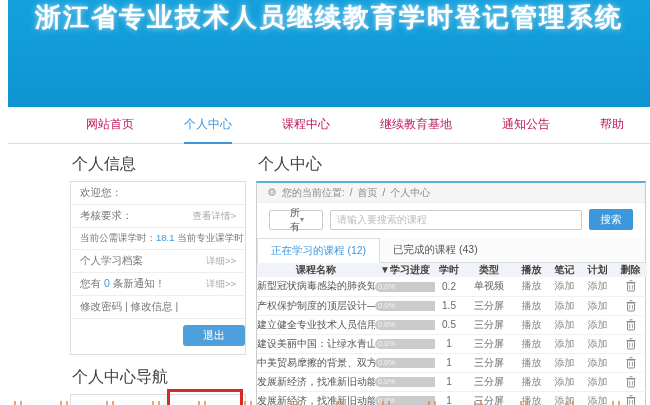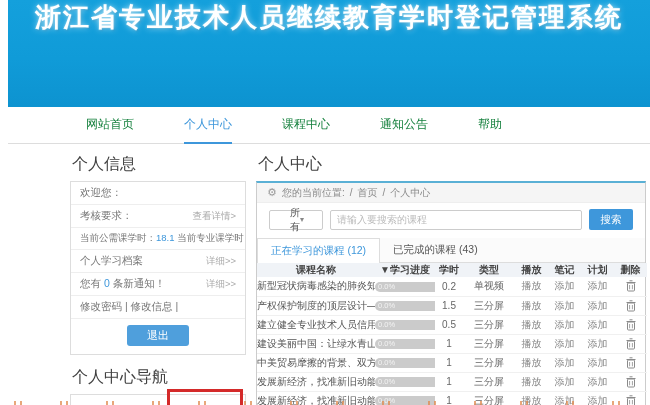--- a/index.html
+++ b/index.html
@@ -20,7 +20,7 @@
   
   .navbar{margin-left:8px;height:37px;border-bottom:1px solid var(--border);
     display:flex;align-items:center;padding:0 30px 0 78px;background:#fff;}
-  .nav-item{font-size:12px;color:#15803d;margin-right:50px;cursor:pointer;height:37px;line-height:35px;white-space:nowrap;}
+  .nav-item{font-size:12px;color:#be185d;margin-right:50px;cursor:pointer;height:37px;line-height:35px;white-space:nowrap;}
   .nav-item.active{color:var(--accent);border-bottom:2px solid var(--accent);}
 
   

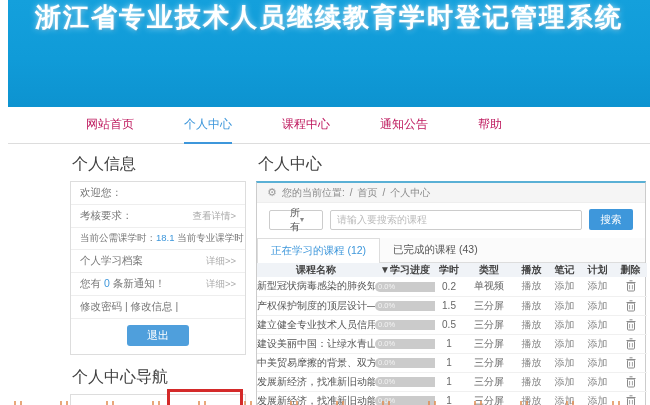--- a/index.html
+++ b/index.html
@@ -94,6 +94,7 @@
     <div class="nav-item">网站首页</div>
     <div class="nav-item active">个人中心</div>
     <div class="nav-item">课程中心</div>
+    <div class="nav-item">继续教育基地</div>
     <div class="nav-item">通知公告</div>
     <div class="nav-item">帮助</div>
 

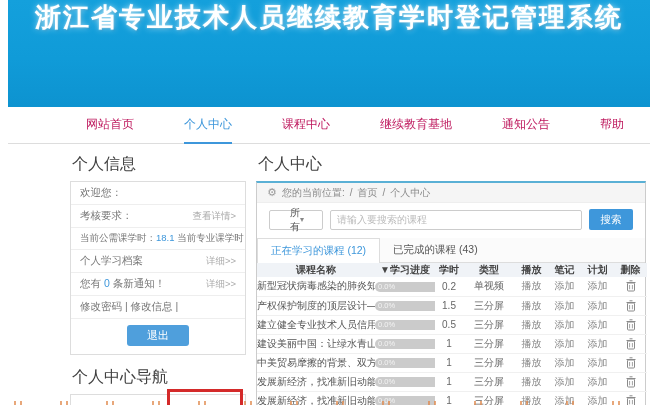--- a/index.html
+++ b/index.html
@@ -32,7 +32,7 @@
   
   .info-box{border:1px solid var(--border);background:#fff;font-size:10.5px;color:#777;}
   .info-row{display:flex;align-items:center;justify-content:space-between;padding:4px 9px;border-bottom:1px solid var(--lightborder);min-height:17px;white-space:nowrap;overflow:hidden;}
-  .info-row:last-child{border-bottom:none;}
+  .info-row:last-child{border-bottom:none;justify-content:flex-end;}
   .info-link{color:#aaa;font-size:9.5px;cursor:pointer;flex:none;}
   .blue{color:var(--accent);}
   .hours-row{display:block;font-size:9.5px;}

